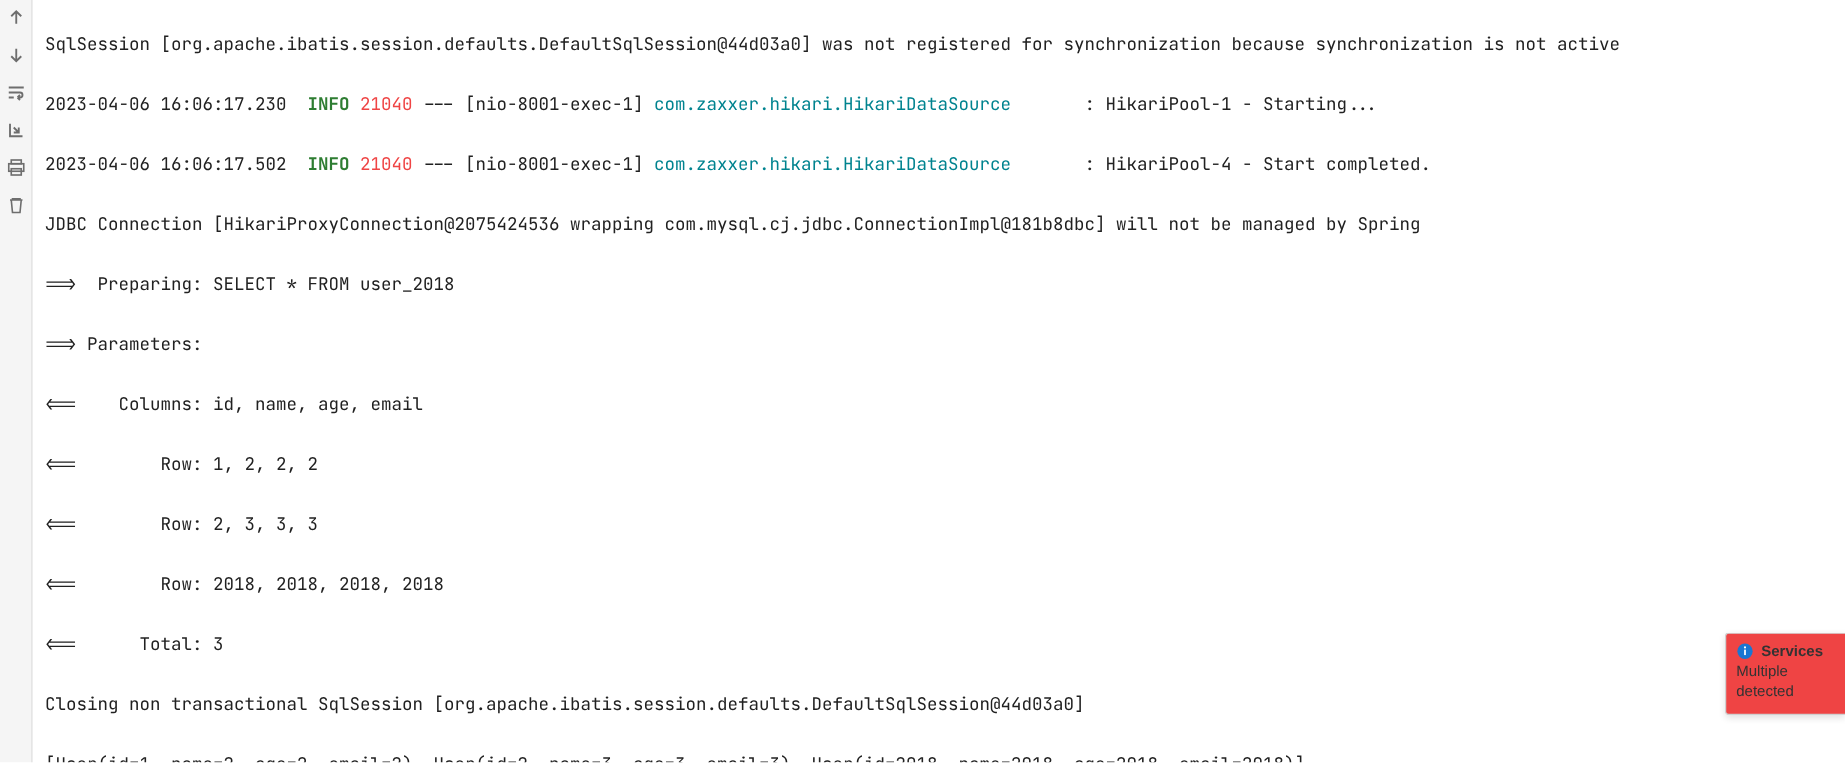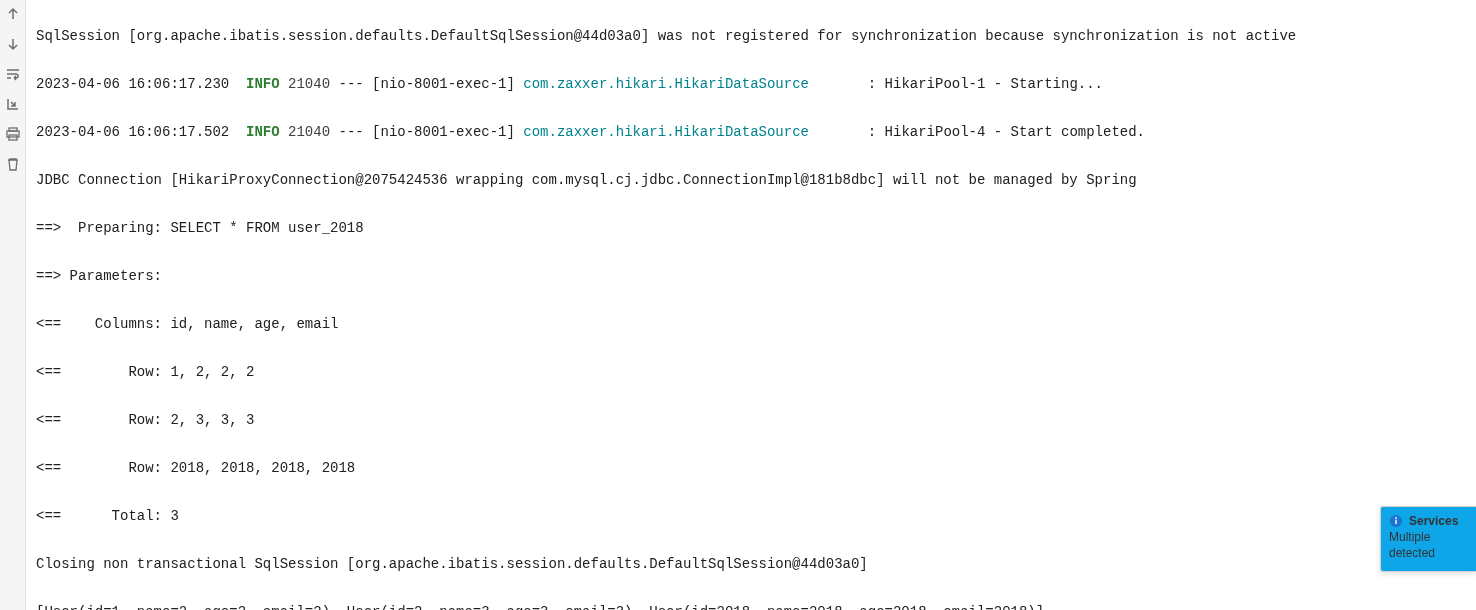--- a/index.html
+++ b/index.html
@@ -39,7 +39,6 @@
       padding: 0 24px 0 10px;
       white-space: pre;
       overflow: hidden;
-      font-family: Liberation Mono, monospace;
     }
     .line { display: block; }
     .info { color: #2e7d32; font-weight: 600; }

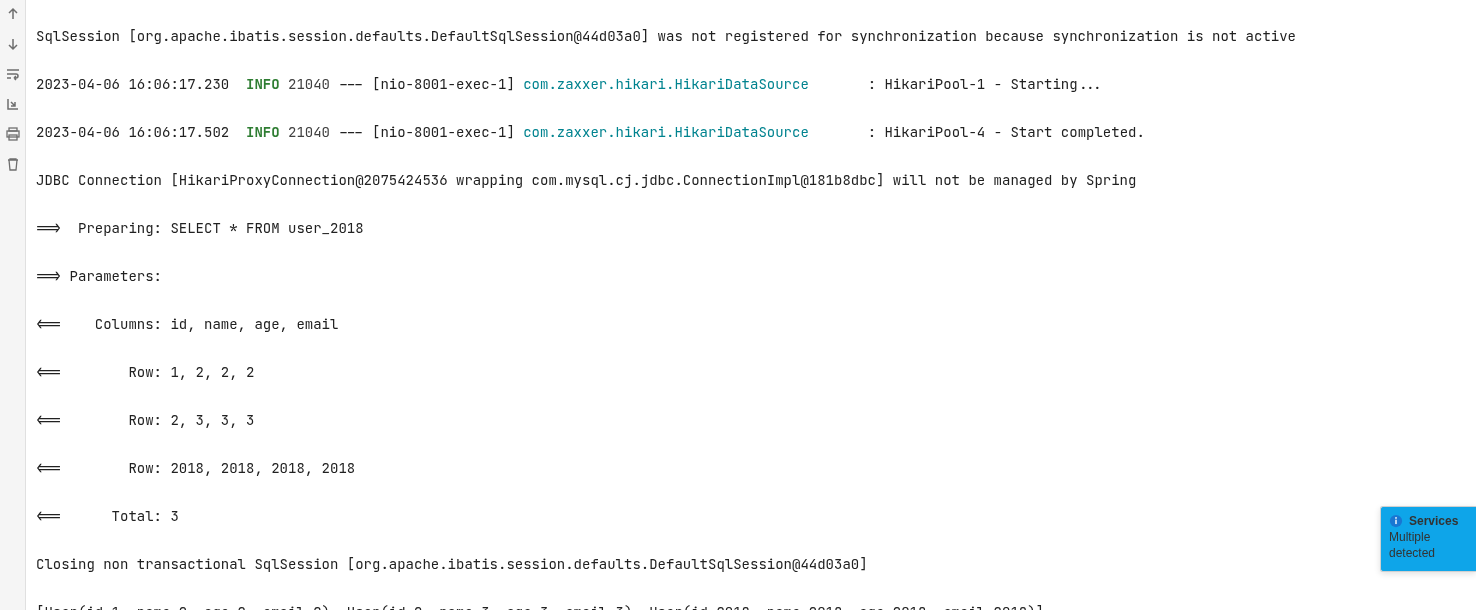--- a/index.html
+++ b/index.html
@@ -42,7 +42,7 @@
     }
     .line { display: block; }
     .info { color: #2e7d32; font-weight: 600; }
-    .pid { color: #404040; }
+    .pid { color: #ef4444; }
     .logger { color: #00838f; text-align: center; }
     .notif {
       position: absolute;

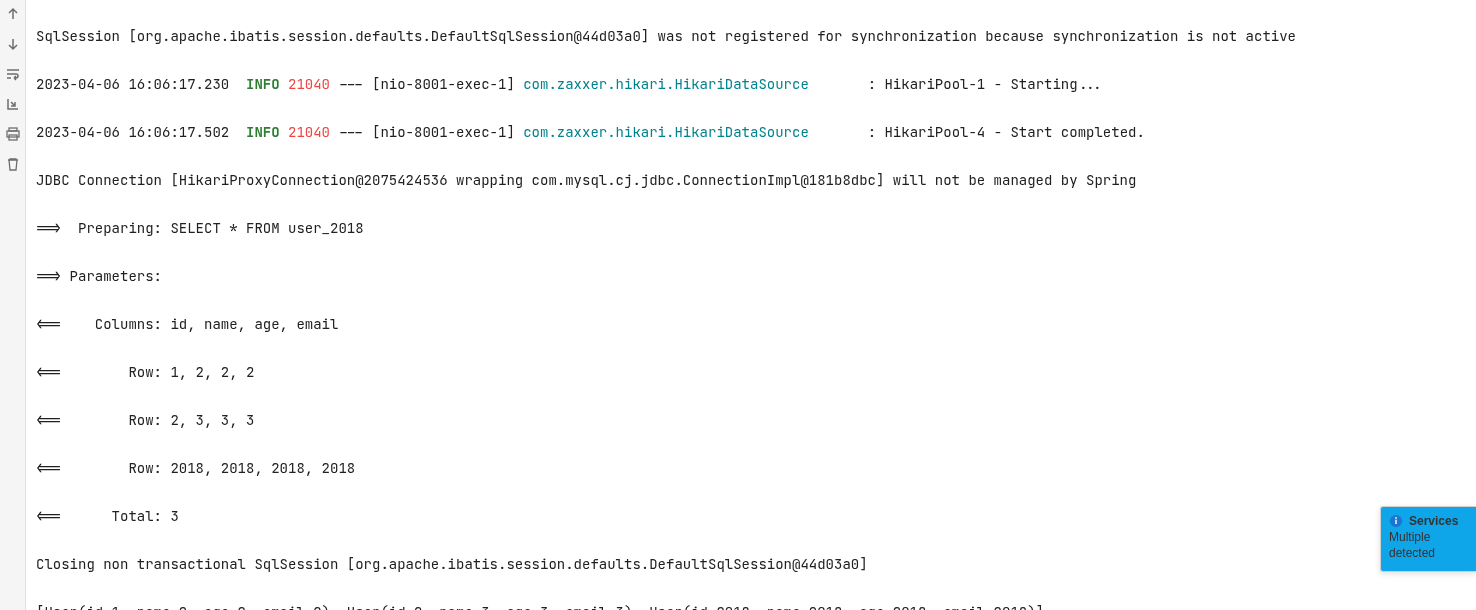--- a/index.html
+++ b/index.html
@@ -50,7 +50,7 @@
       bottom: 38px;
       width: 96px;
       height: 66px;
-      background: #0ea5e9;
+      background: #ef4444;
       border: 1px solid #d0d0d0;
       border-right: none;
       border-radius: 3px 0 0 3px;

